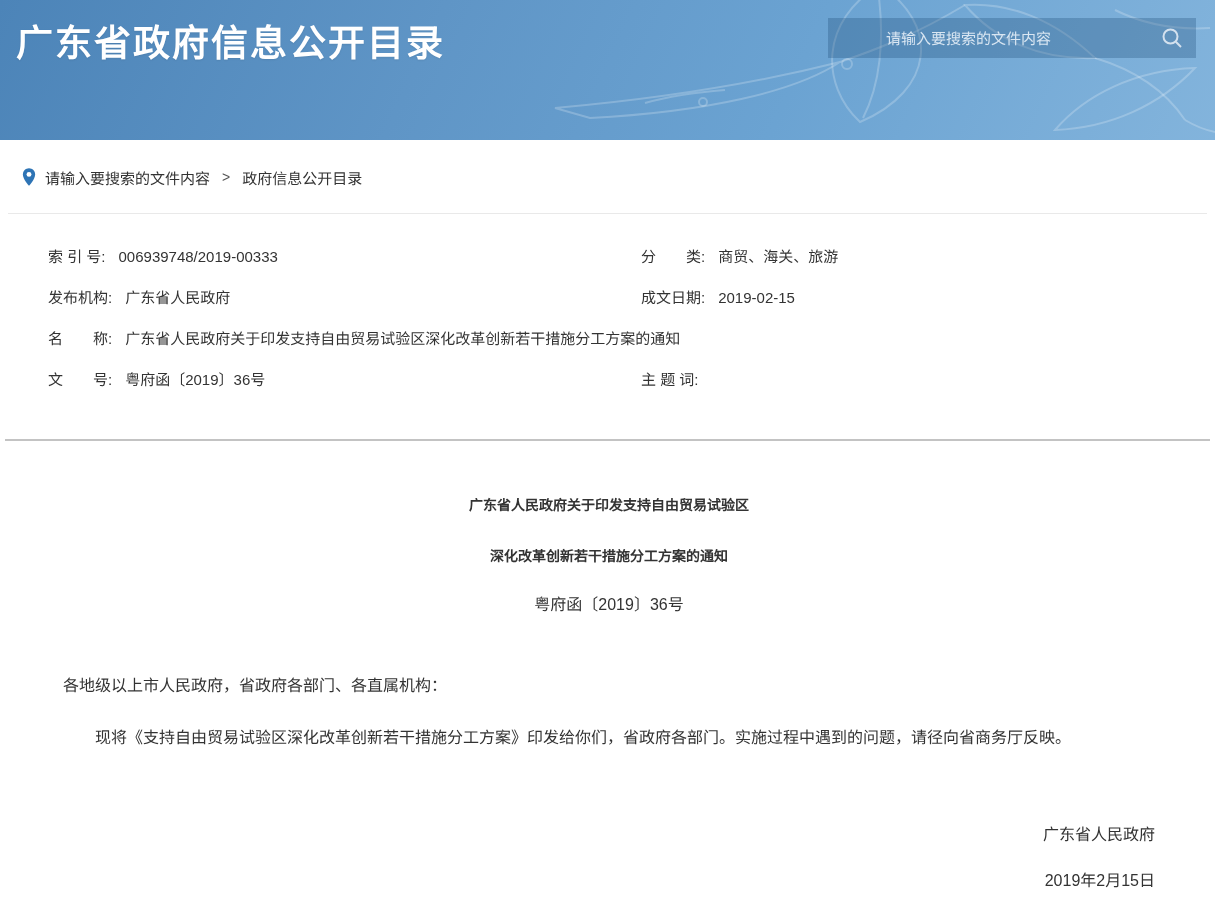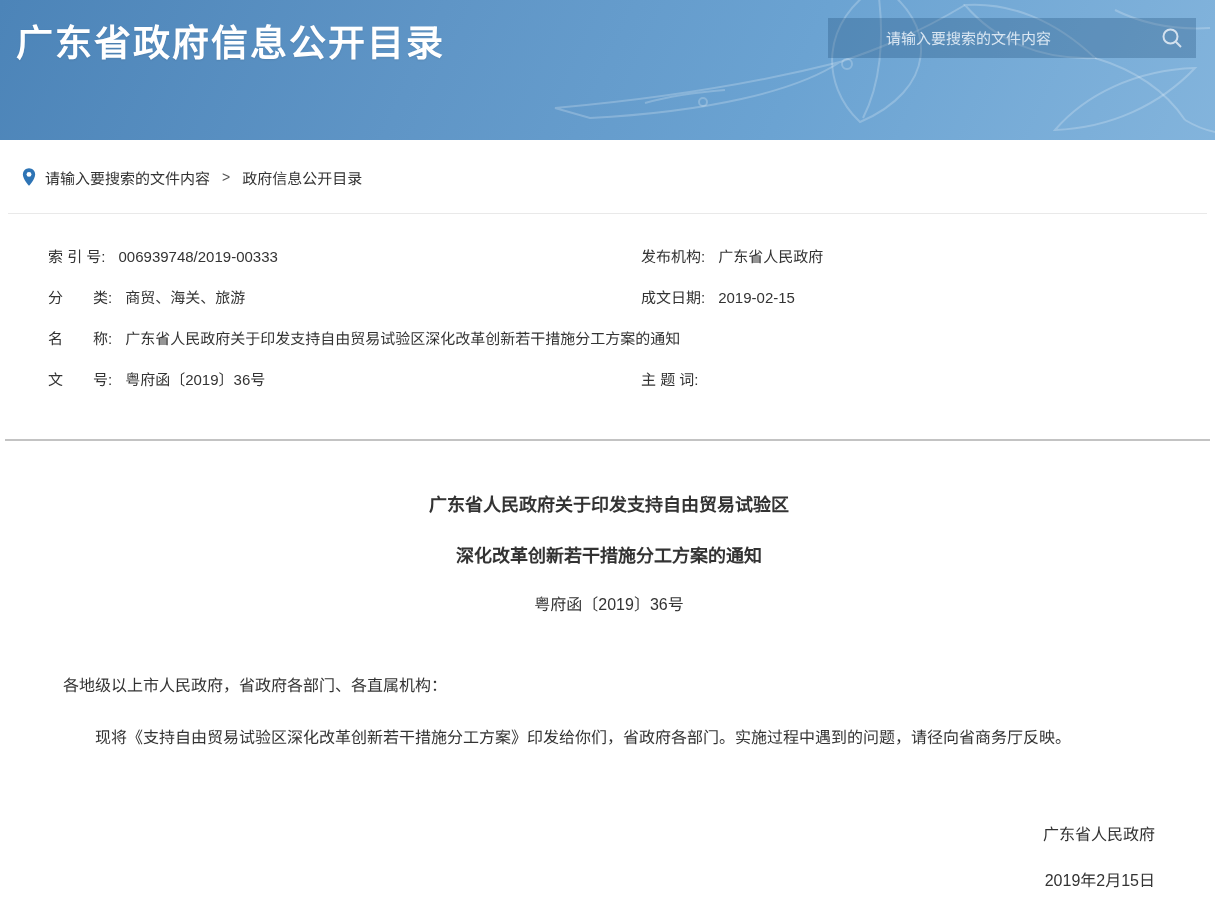--- a/index.html
+++ b/index.html
@@ -120,10 +120,10 @@
     <span class="ml">索 引 号:</span><span class="mv">006939748/2019-00333</span>
   </div>
   <div class="meta-cell">
-    <span class="ml">发布机构:</span><span class="mv">广东省人民政府</span>
+    <span class="ml">分　　类:</span><span class="mv">商贸、海关、旅游</span>
   </div>
   <div class="meta-cell">
-    <span class="ml">分　　类:</span><span class="mv">商贸、海关、旅游</span>
+    <span class="ml">发布机构:</span><span class="mv">广东省人民政府</span>
   </div>
   <div class="meta-cell">
     <span class="ml">成文日期:</span><span class="mv">2019-02-15</span>

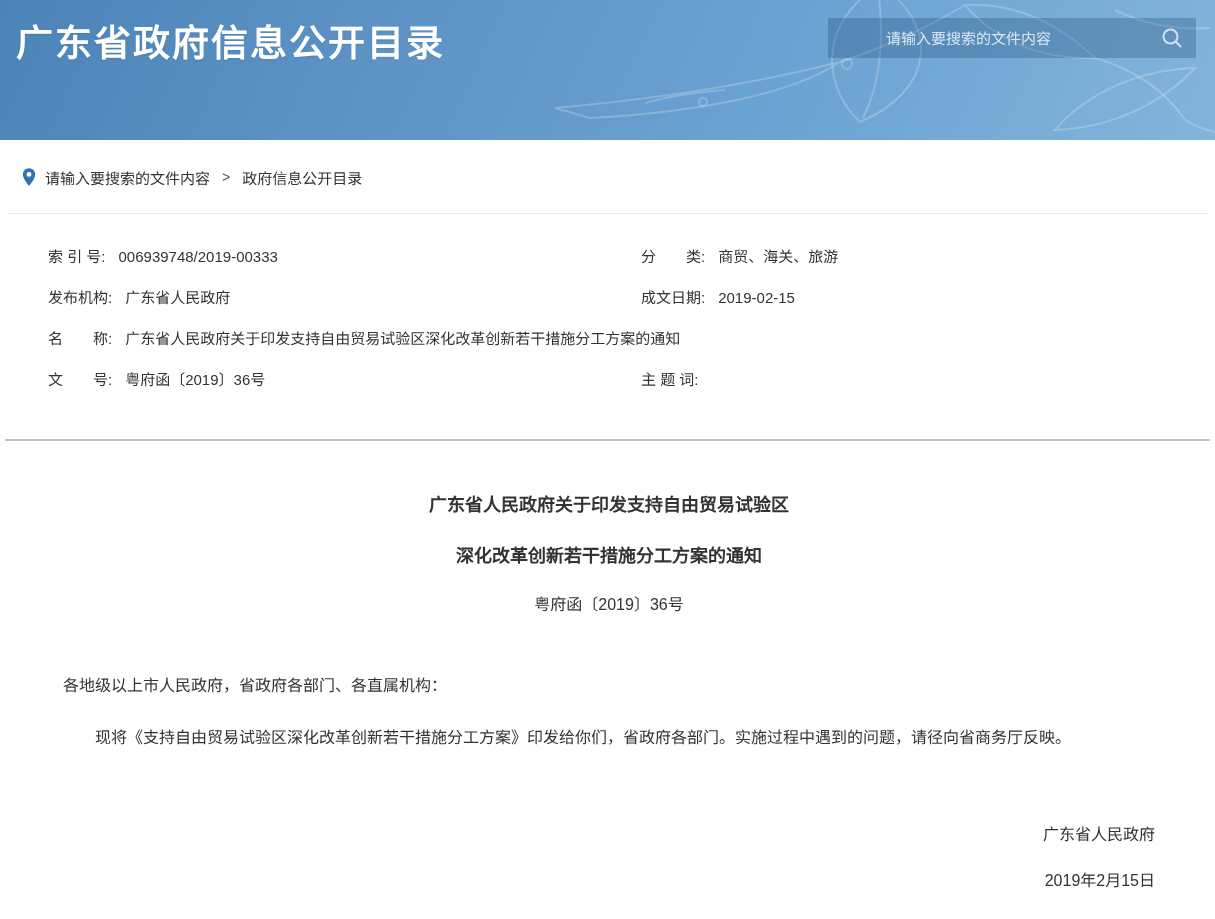--- a/index.html
+++ b/index.html
@@ -63,7 +63,7 @@
 
   
   .doc { padding:53px 60px 0 63px; font-size:16px; color:#333; }
-  .doc-title { text-align:center; font-size:18px; font-weight:bold; margin:0 0 29px 0; line-height:22px; }
+  .doc-title { text-align:center; font-size:14px; font-weight:bold; margin:0 0 29px 0; line-height:22px; }
   .doc-title.second { margin-bottom:28px; }
   .doc-number { text-align:center; font-size:16px; font-weight:normal; margin:0 0 60px 0; line-height:20px; }
   .doc-para { margin:0; line-height:21px; }

